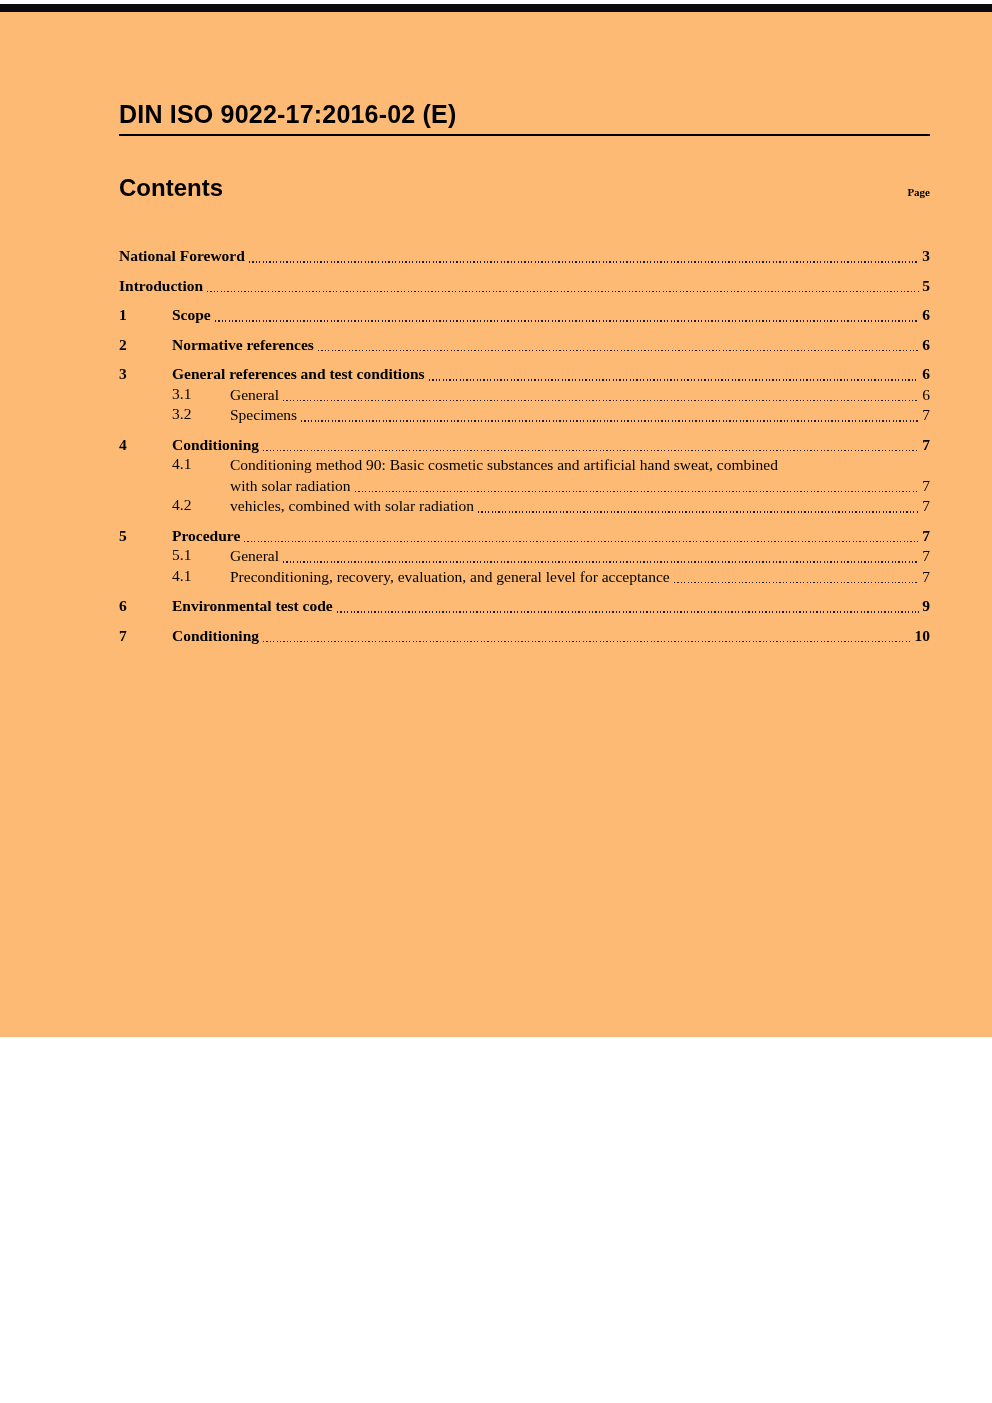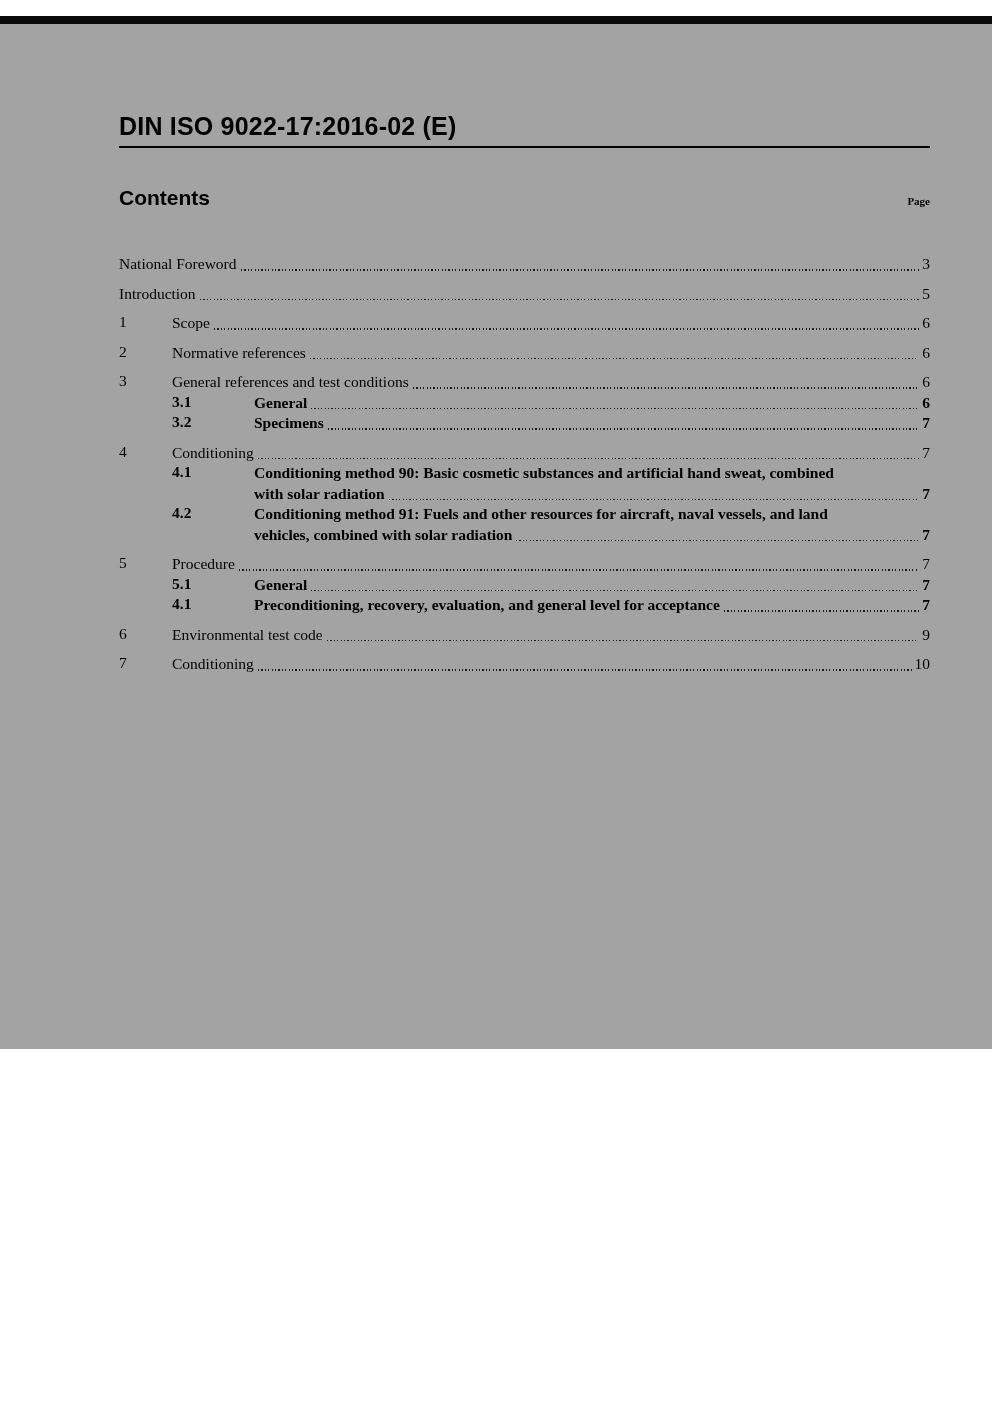--- a/index.html
+++ b/index.html
@@ -10,8 +10,8 @@
     position: relative;
     width: 992px;
     height: 1033px;
-    margin: 16px auto;
-    background: #a3a3a3;
+    margin: 4px auto;
+    background: #fdba74;
     overflow: hidden;
   }
 

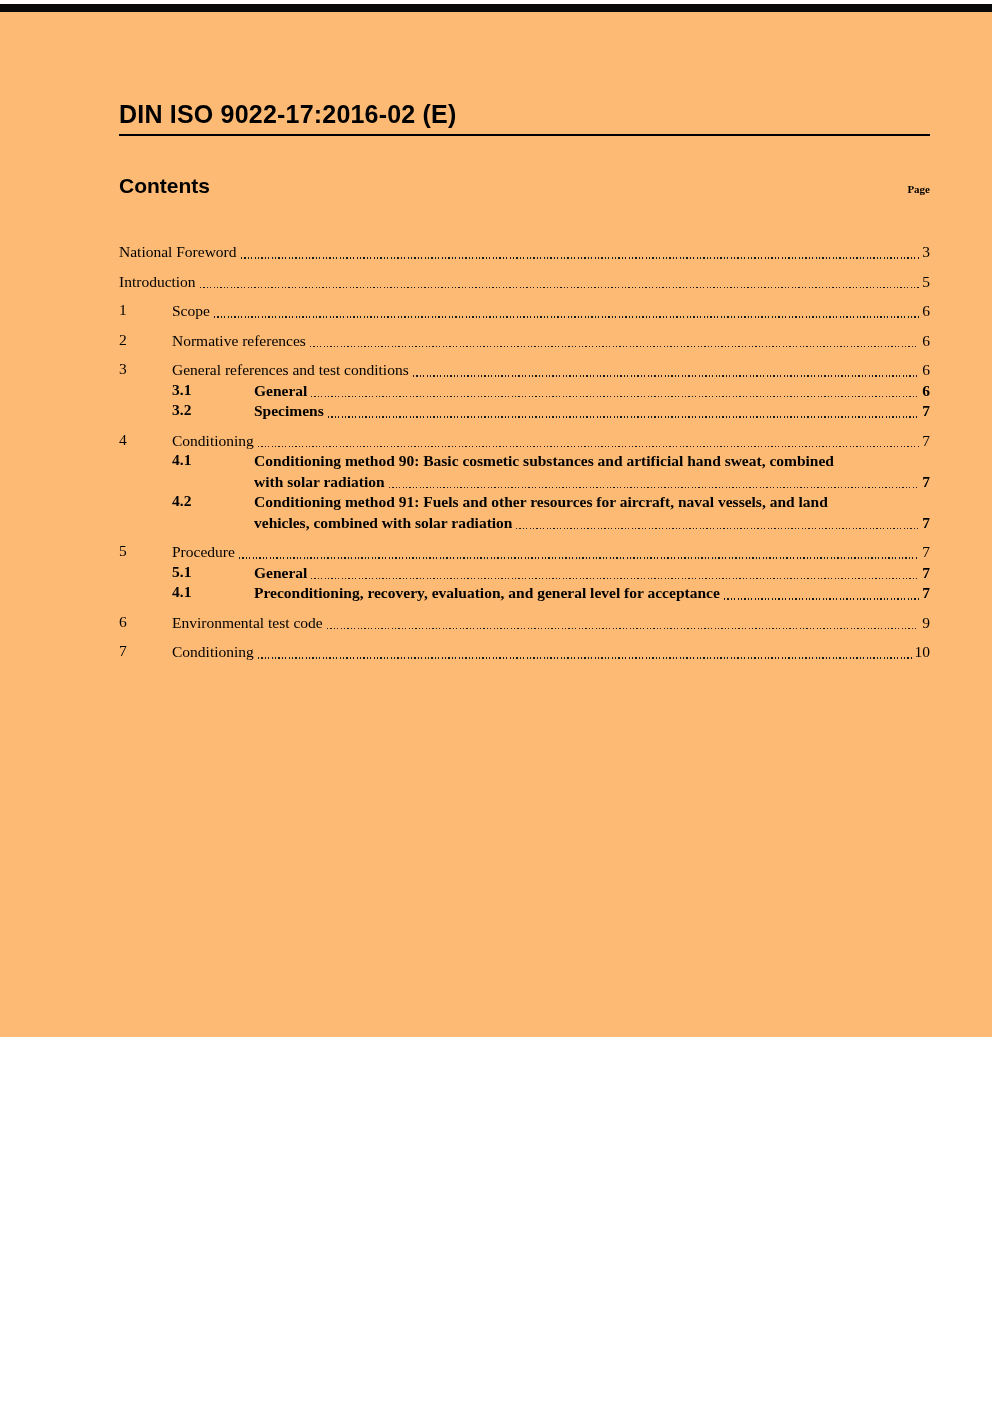--- a/index.html
+++ b/index.html
@@ -60,7 +60,7 @@
   .contents-head h2 {
     font-family: "Liberation Sans", sans-serif;
     font-weight: bold;
-    font-size: 21px;
+    font-size: 24px;
   }
   .page-label {
     font-size: 11px;

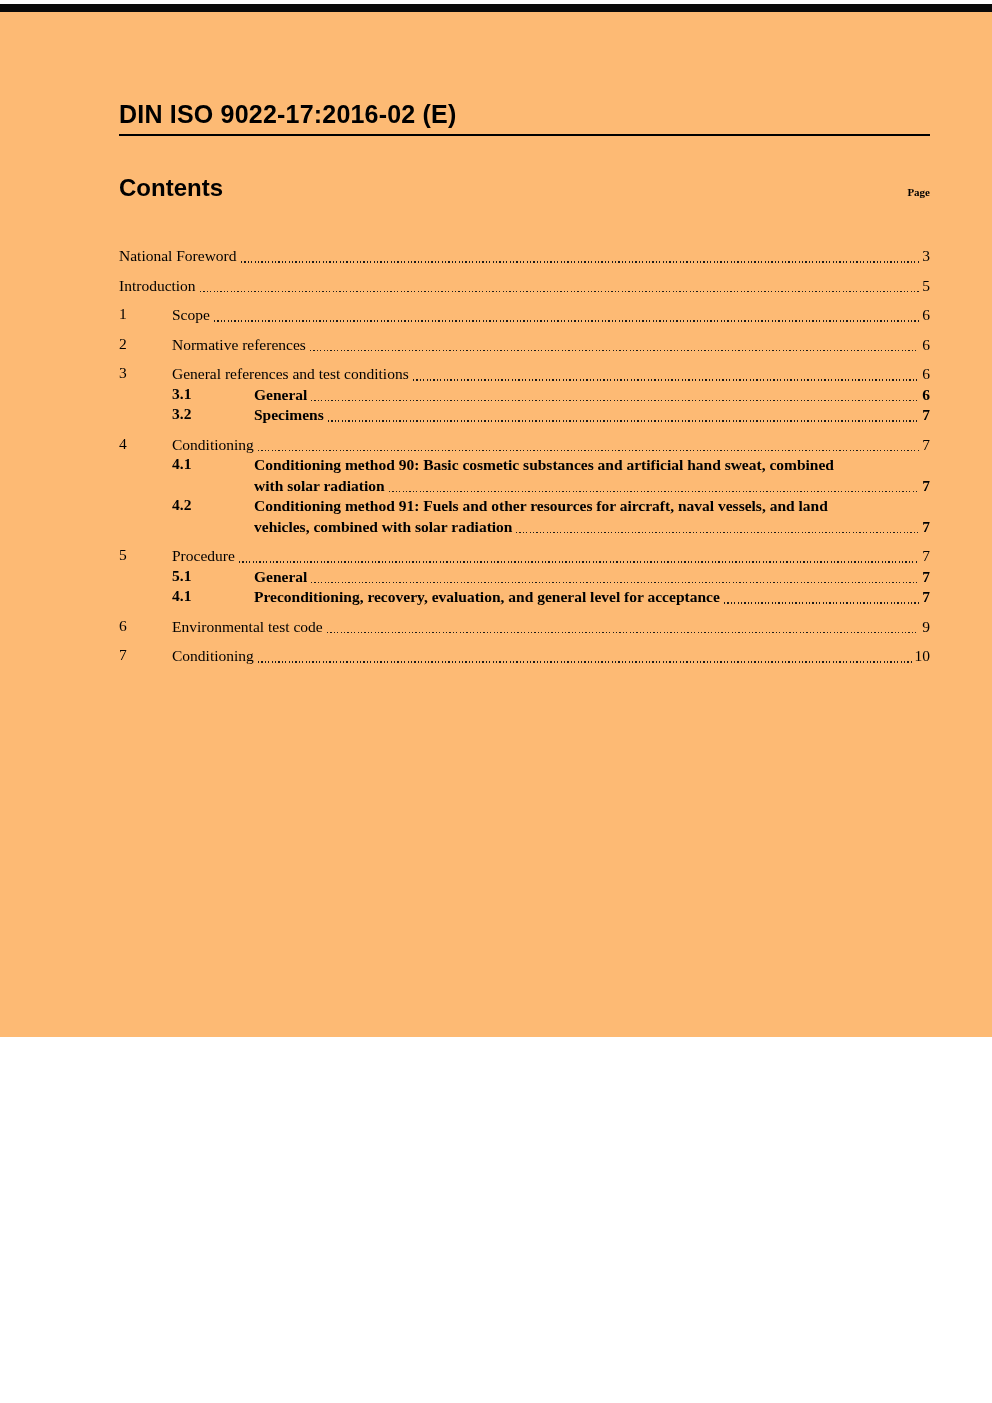--- a/index.html
+++ b/index.html
@@ -73,7 +73,7 @@
   }
 
   .row { display: flex; }
-  .row.top, .row.main { font-weight: normal; margin-top: 9px; }
+  .row.top, .row.main { font-weight: bold; margin-top: 9px; align-items: center; }
   .row.top.first { margin-top: 0; }
   .row.sub { font-weight: bold; padding-left: 53px; margin-top: 0; gap: 24px; }
 

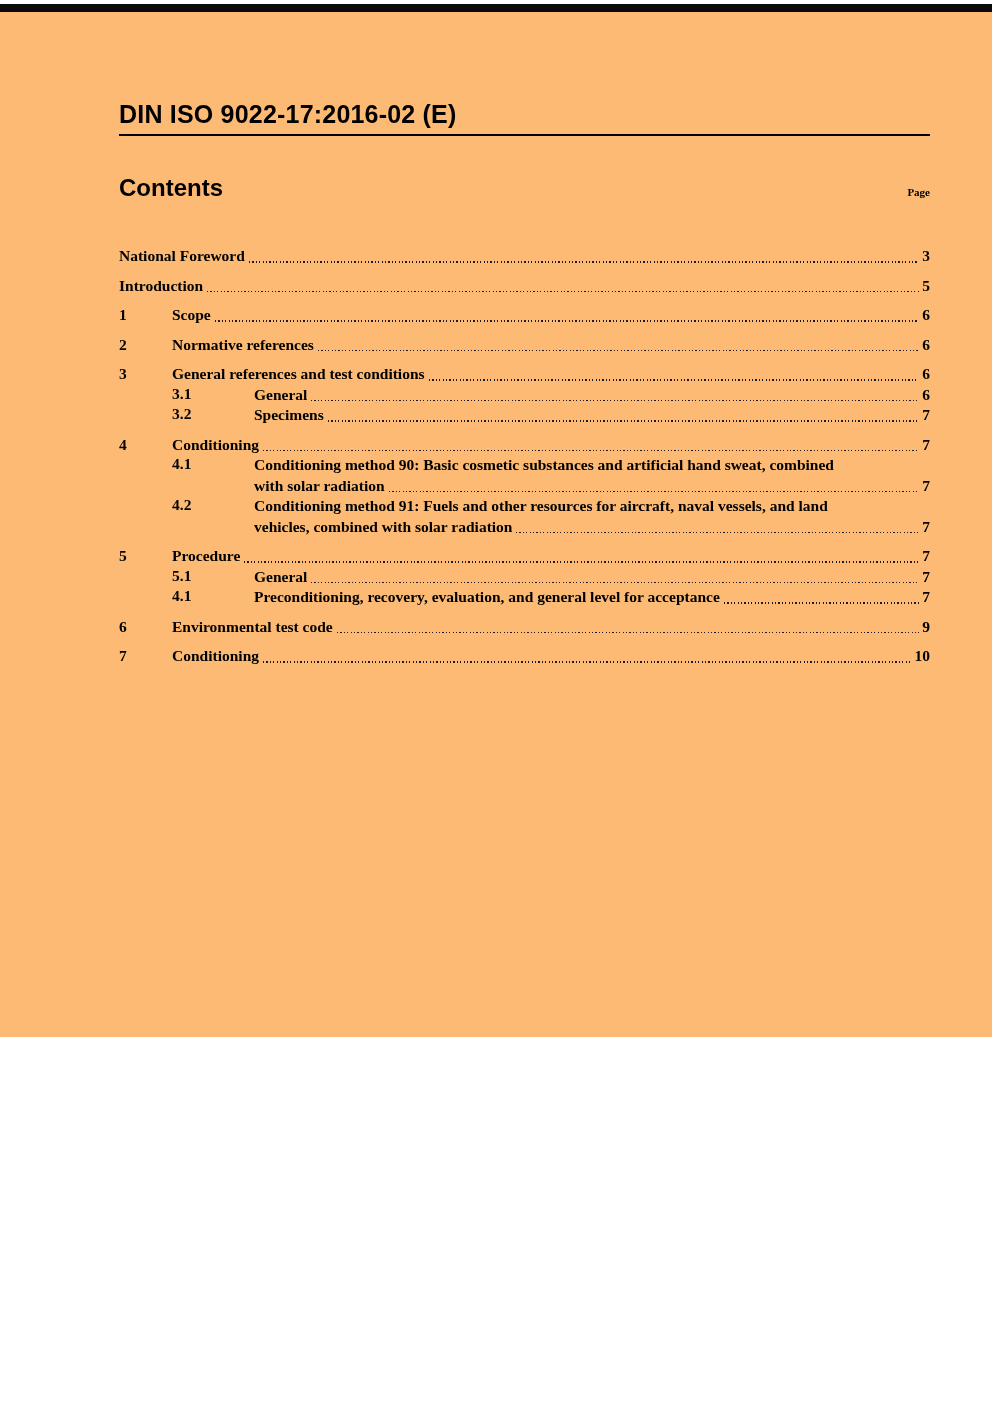--- a/index.html
+++ b/index.html
@@ -75,7 +75,7 @@
   .row { display: flex; }
   .row.top, .row.main { font-weight: bold; margin-top: 9px; align-items: center; }
   .row.top.first { margin-top: 0; }
-  .row.sub { font-weight: bold; padding-left: 53px; margin-top: 0; gap: 24px; }
+  .row.sub { font-weight: normal; padding-left: 53px; margin-top: 0; }
 
   .row .num { flex: none; width: 53px; }
   .row.sub .num { width: 58px; }

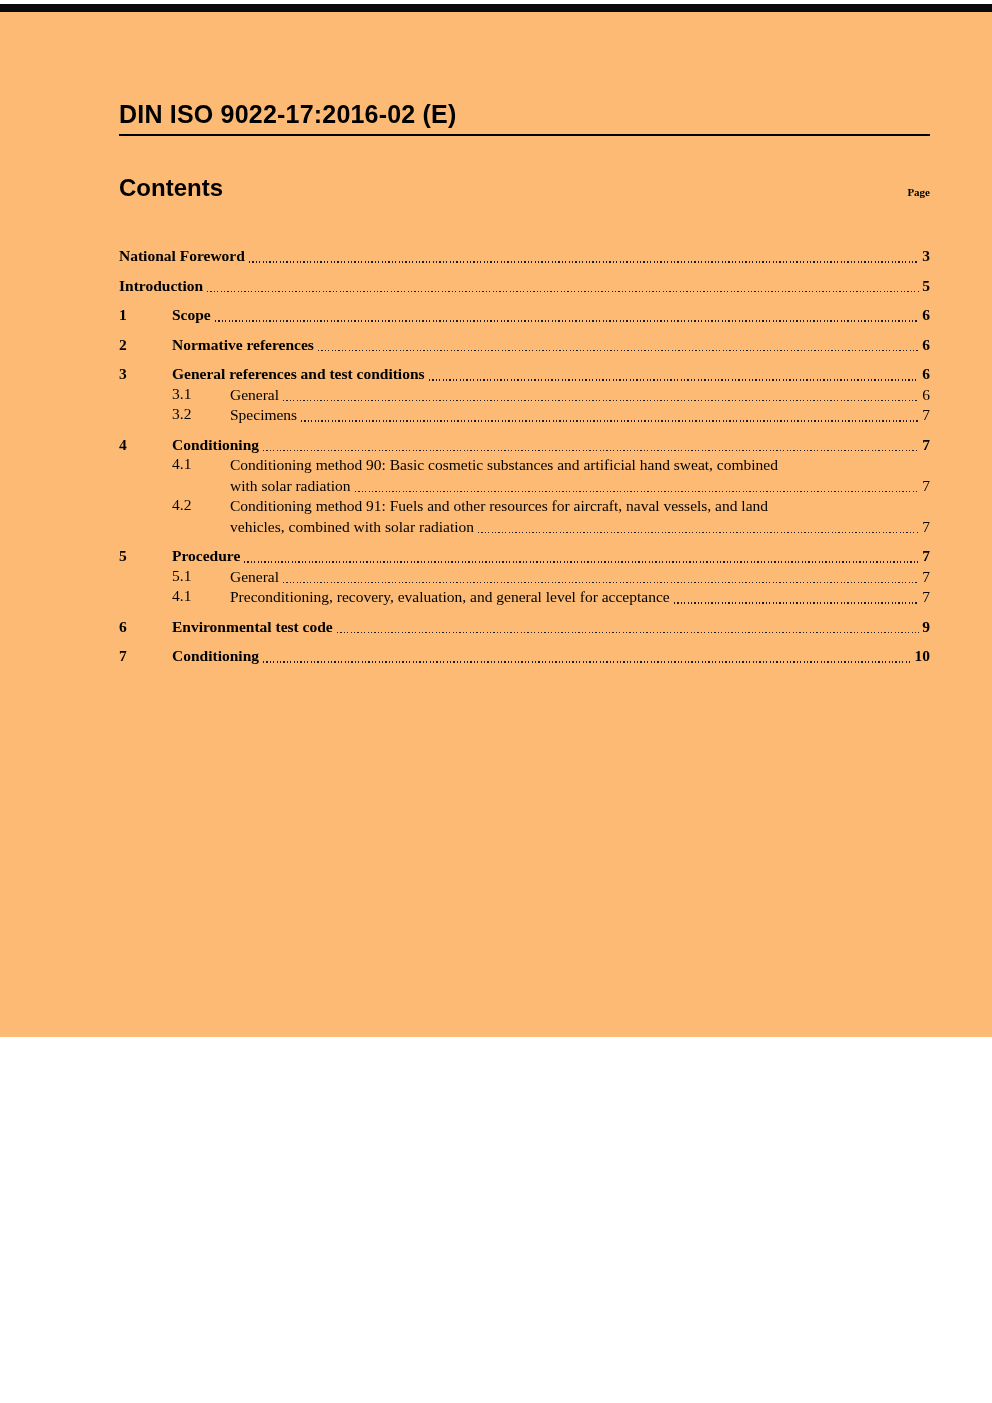--- a/index.html
+++ b/index.html
@@ -231,9 +231,6 @@
         <span class="num">4.2</span>
         <div class="body">
           <div class="line">
-            <span class="txt">Conditioning method 91: Fuels and other resources for aircraft, naval vessels, and land</span>
-          </div>
-          <div class="line">
             <span class="txt">vehicles, combined with solar radiation</span>
             <span class="leader"></span>
             <span class="pg">7</span>

